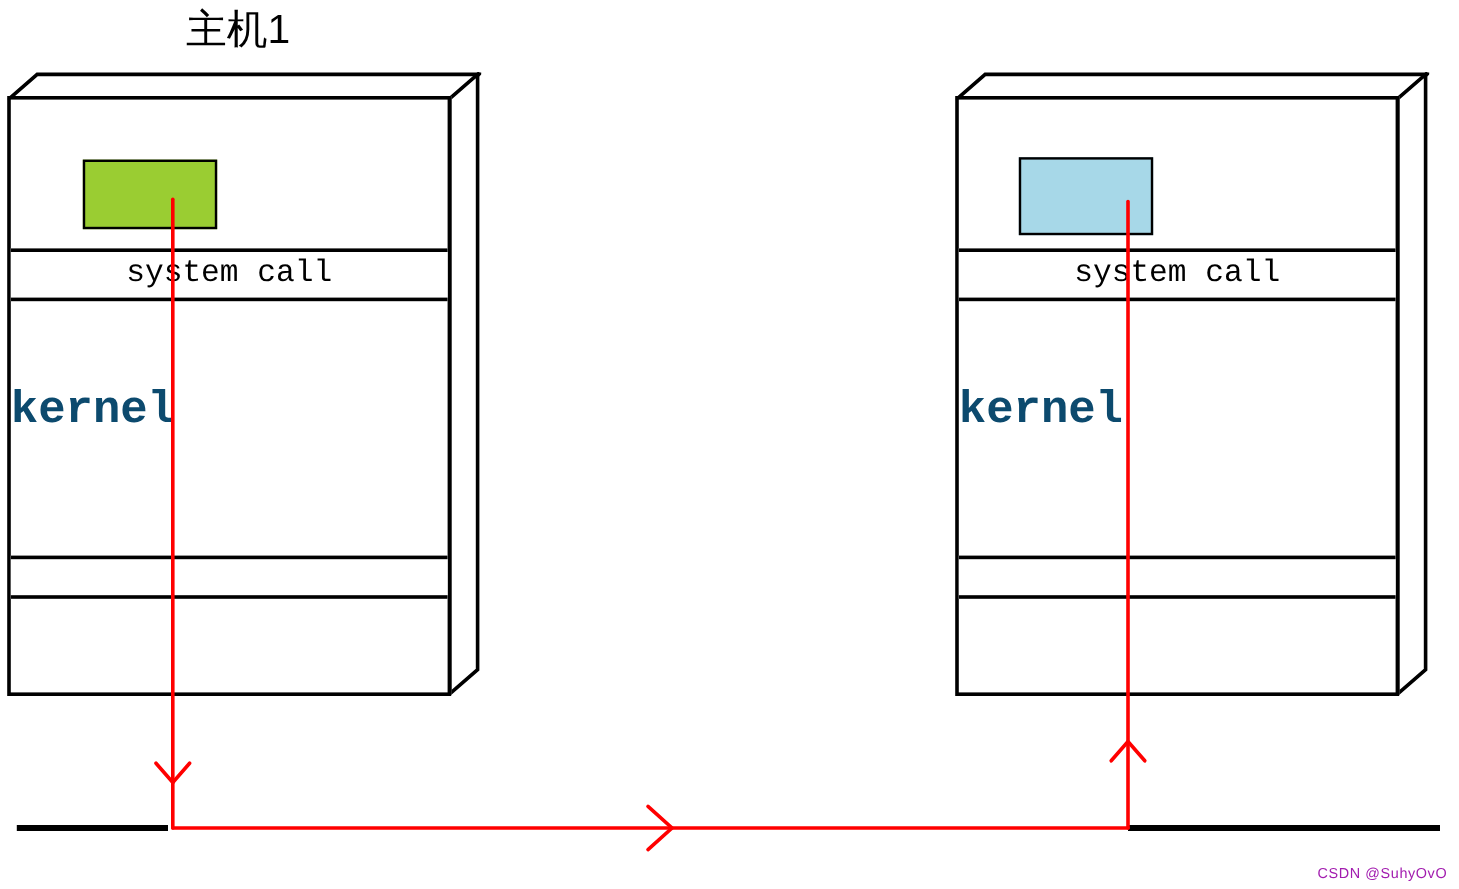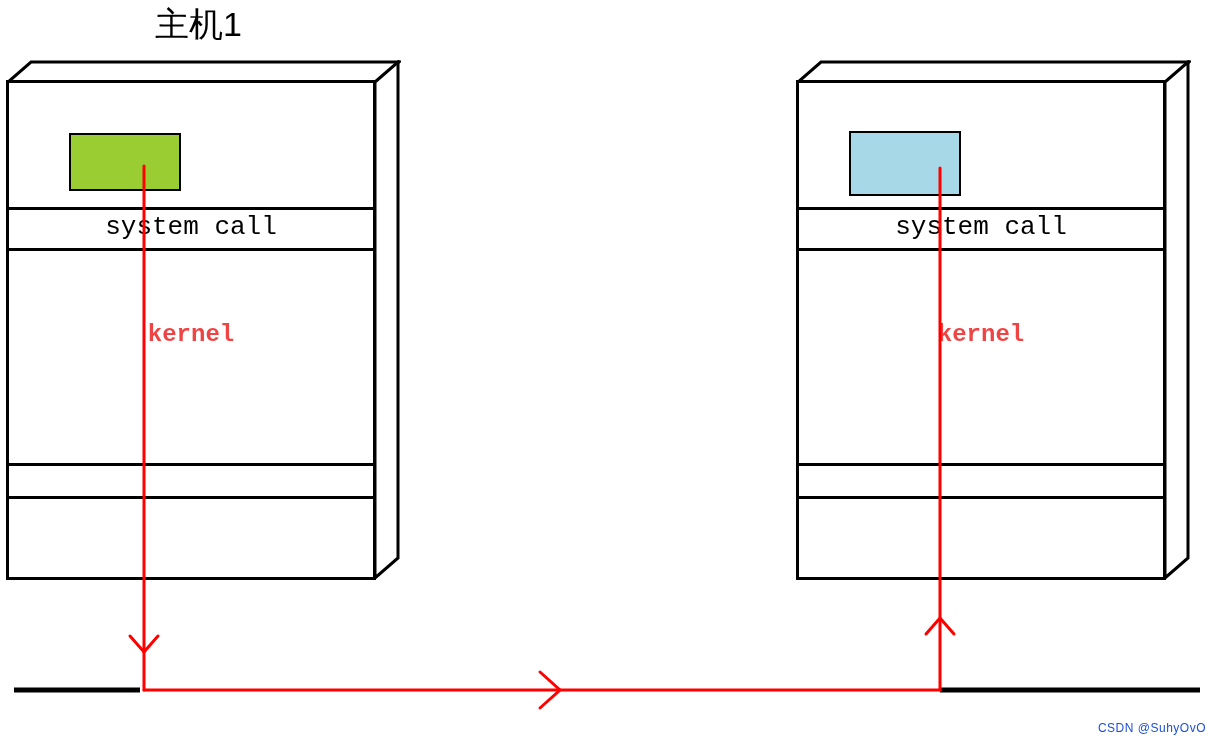--- a/index.html
+++ b/index.html
@@ -69,10 +69,9 @@
     position: absolute;
     left: 0;
     right: 0;
-    text-align: center;
-    font-size: 24px;
+    font-size: 38px;
     font-weight: bold;
-    color: #ef4444;
+    color: #0c4a6e;
   }
   .chip {
     position: absolute;

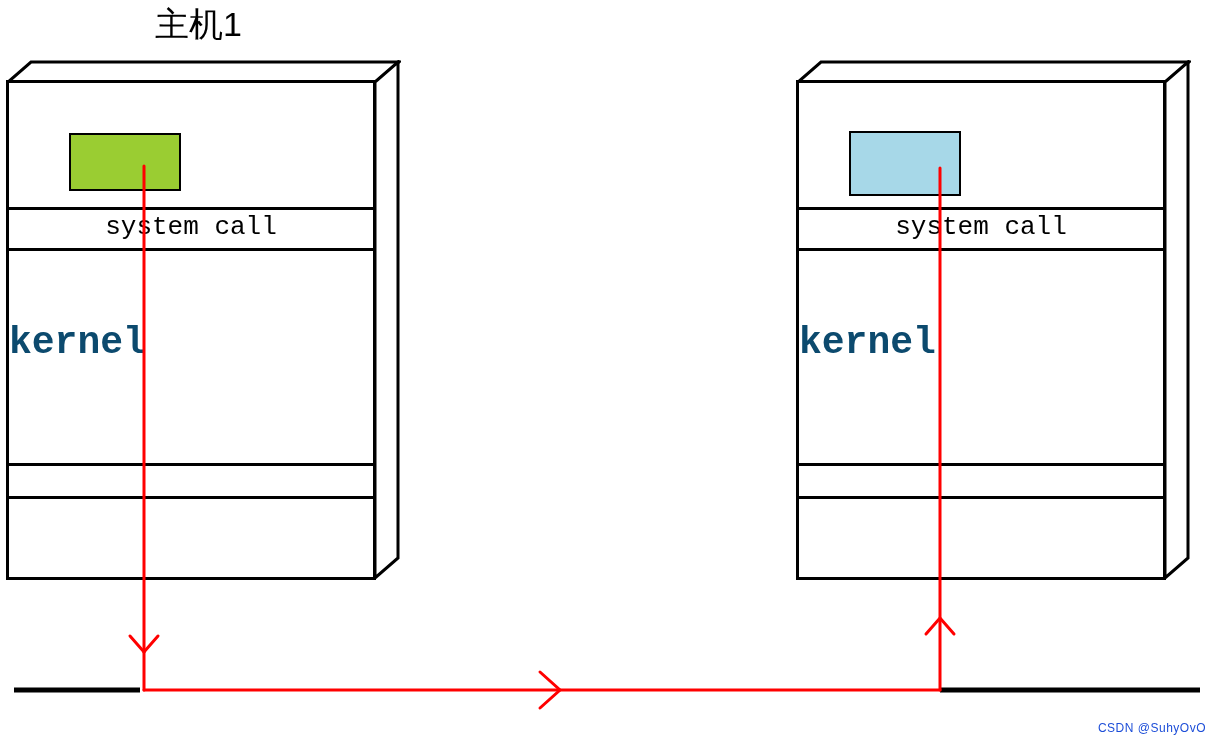--- a/index.html
+++ b/index.html
@@ -86,7 +86,7 @@
     bottom: 6px;
     font-family: Arial, sans-serif;
     font-size: 12px;
-    color: #1d4ed8;
+    color: #a21caf;
     letter-spacing: 0.5px;
   }
   svg.overlay {

